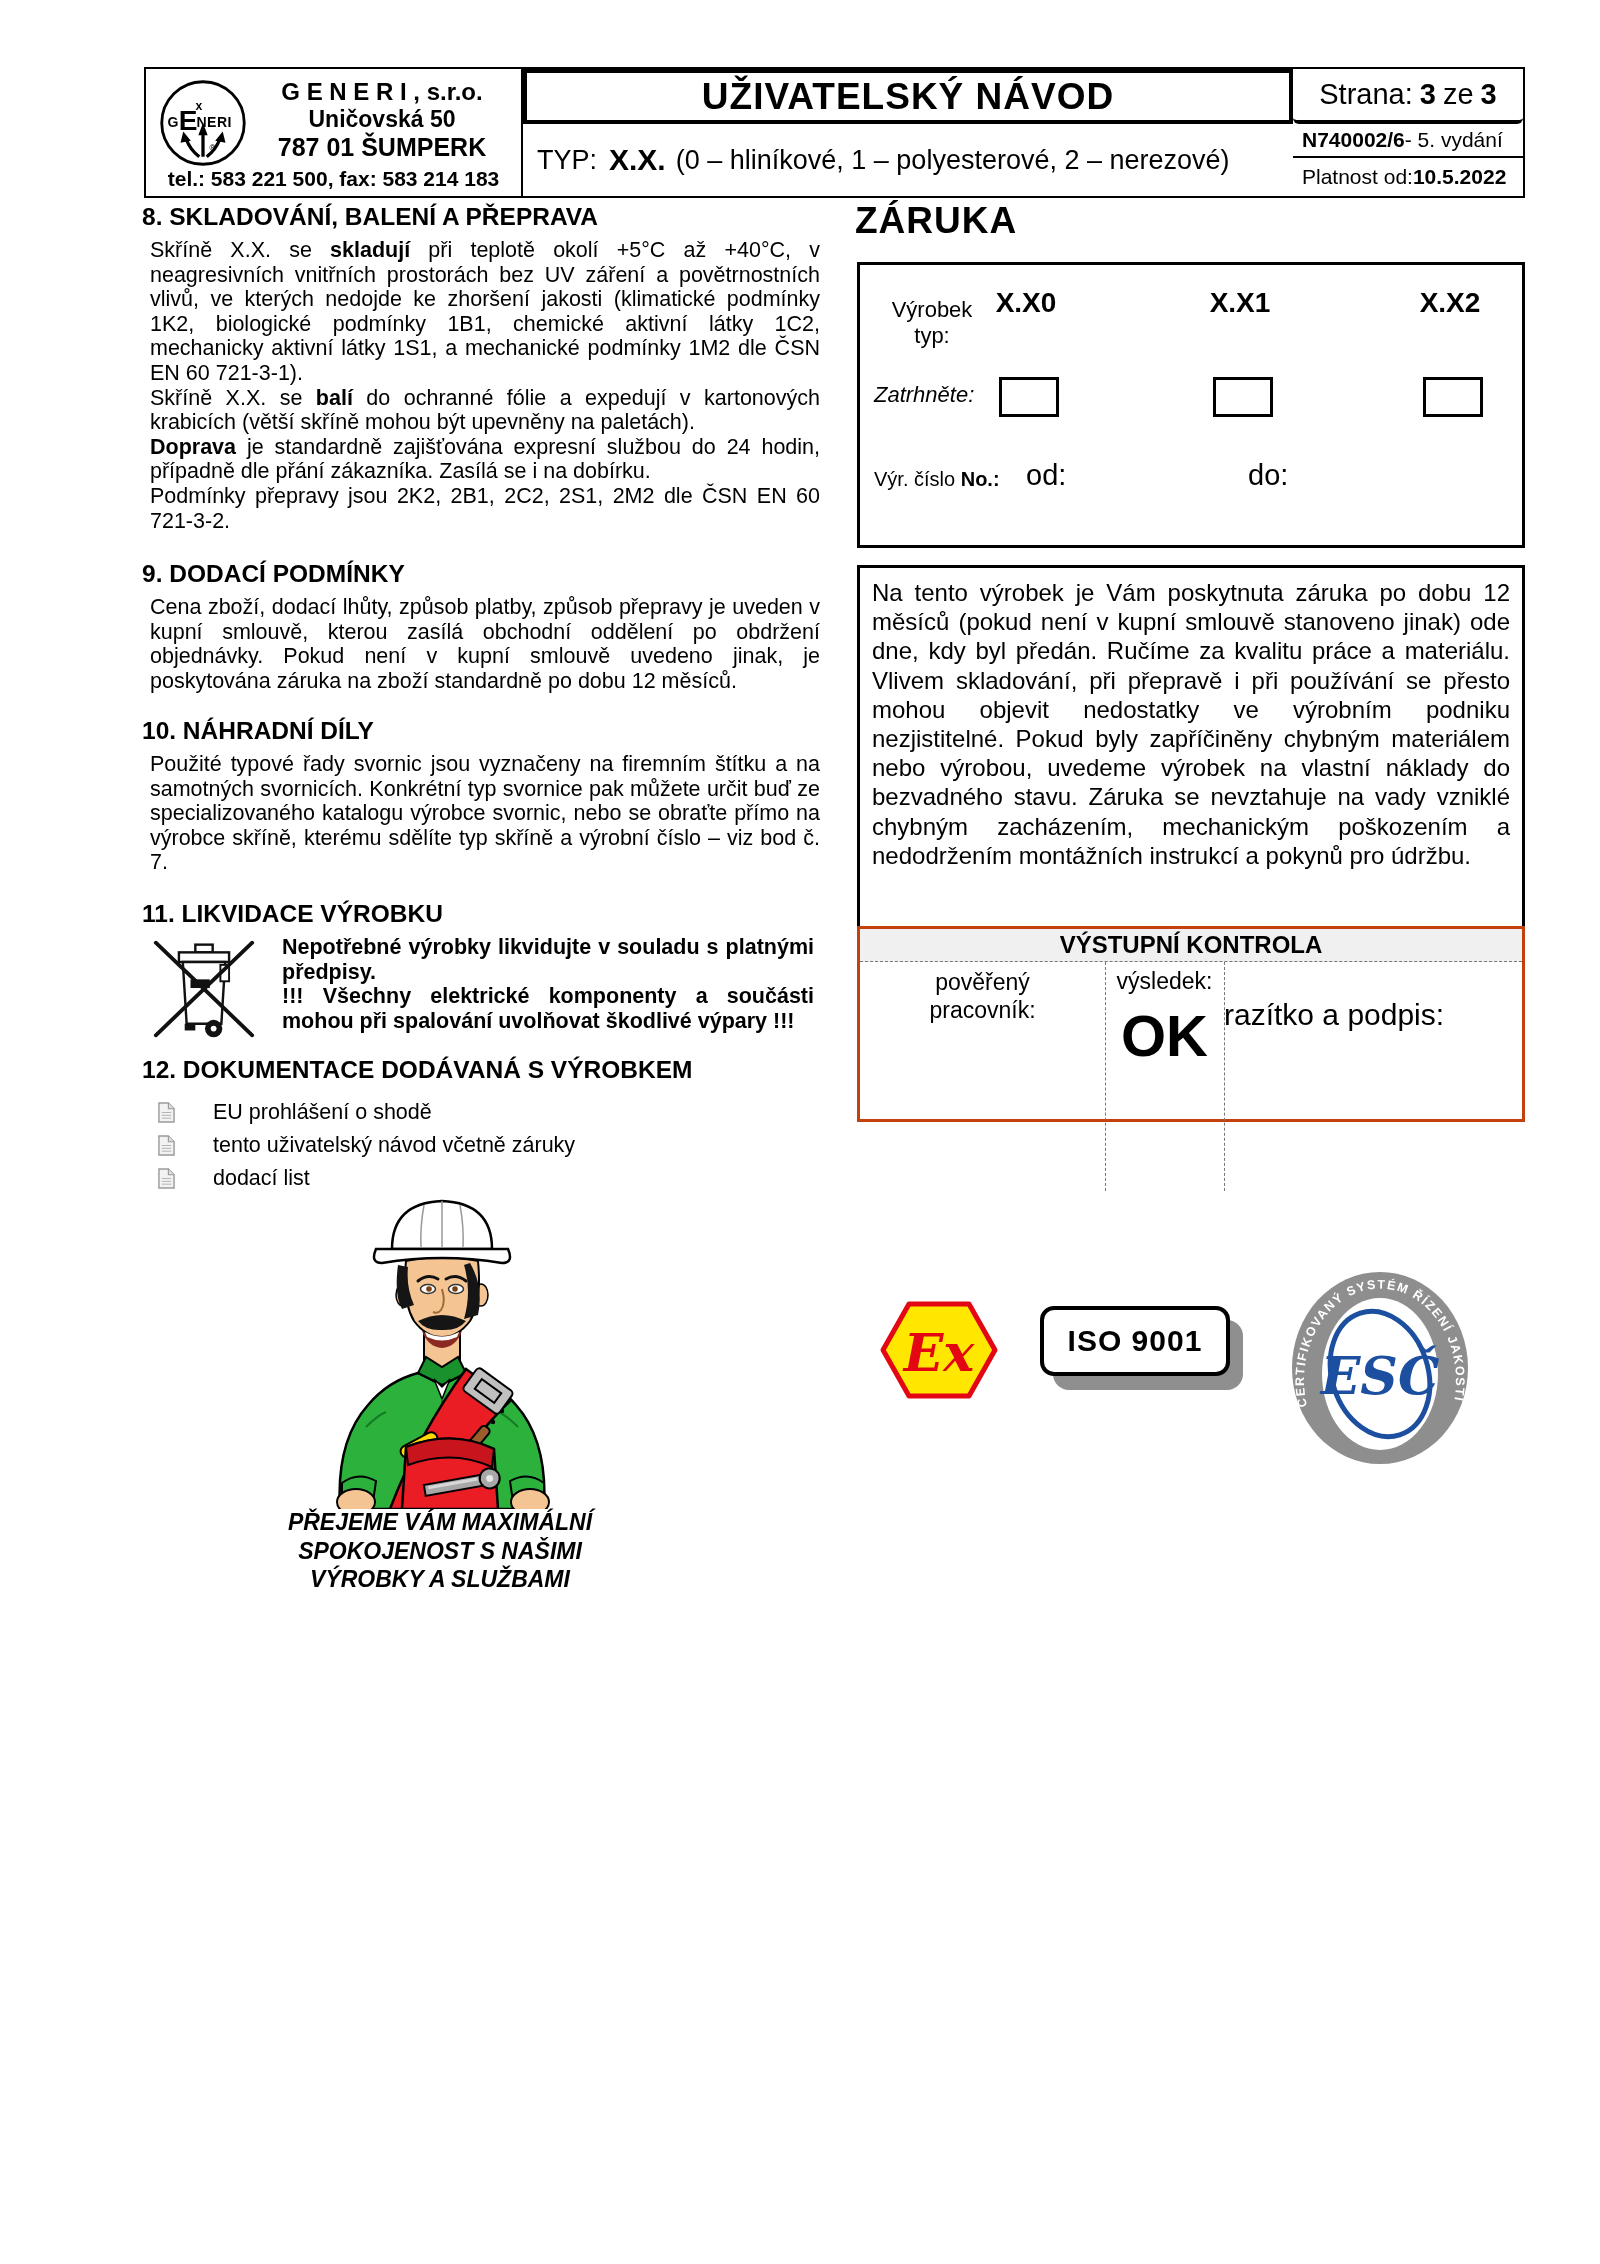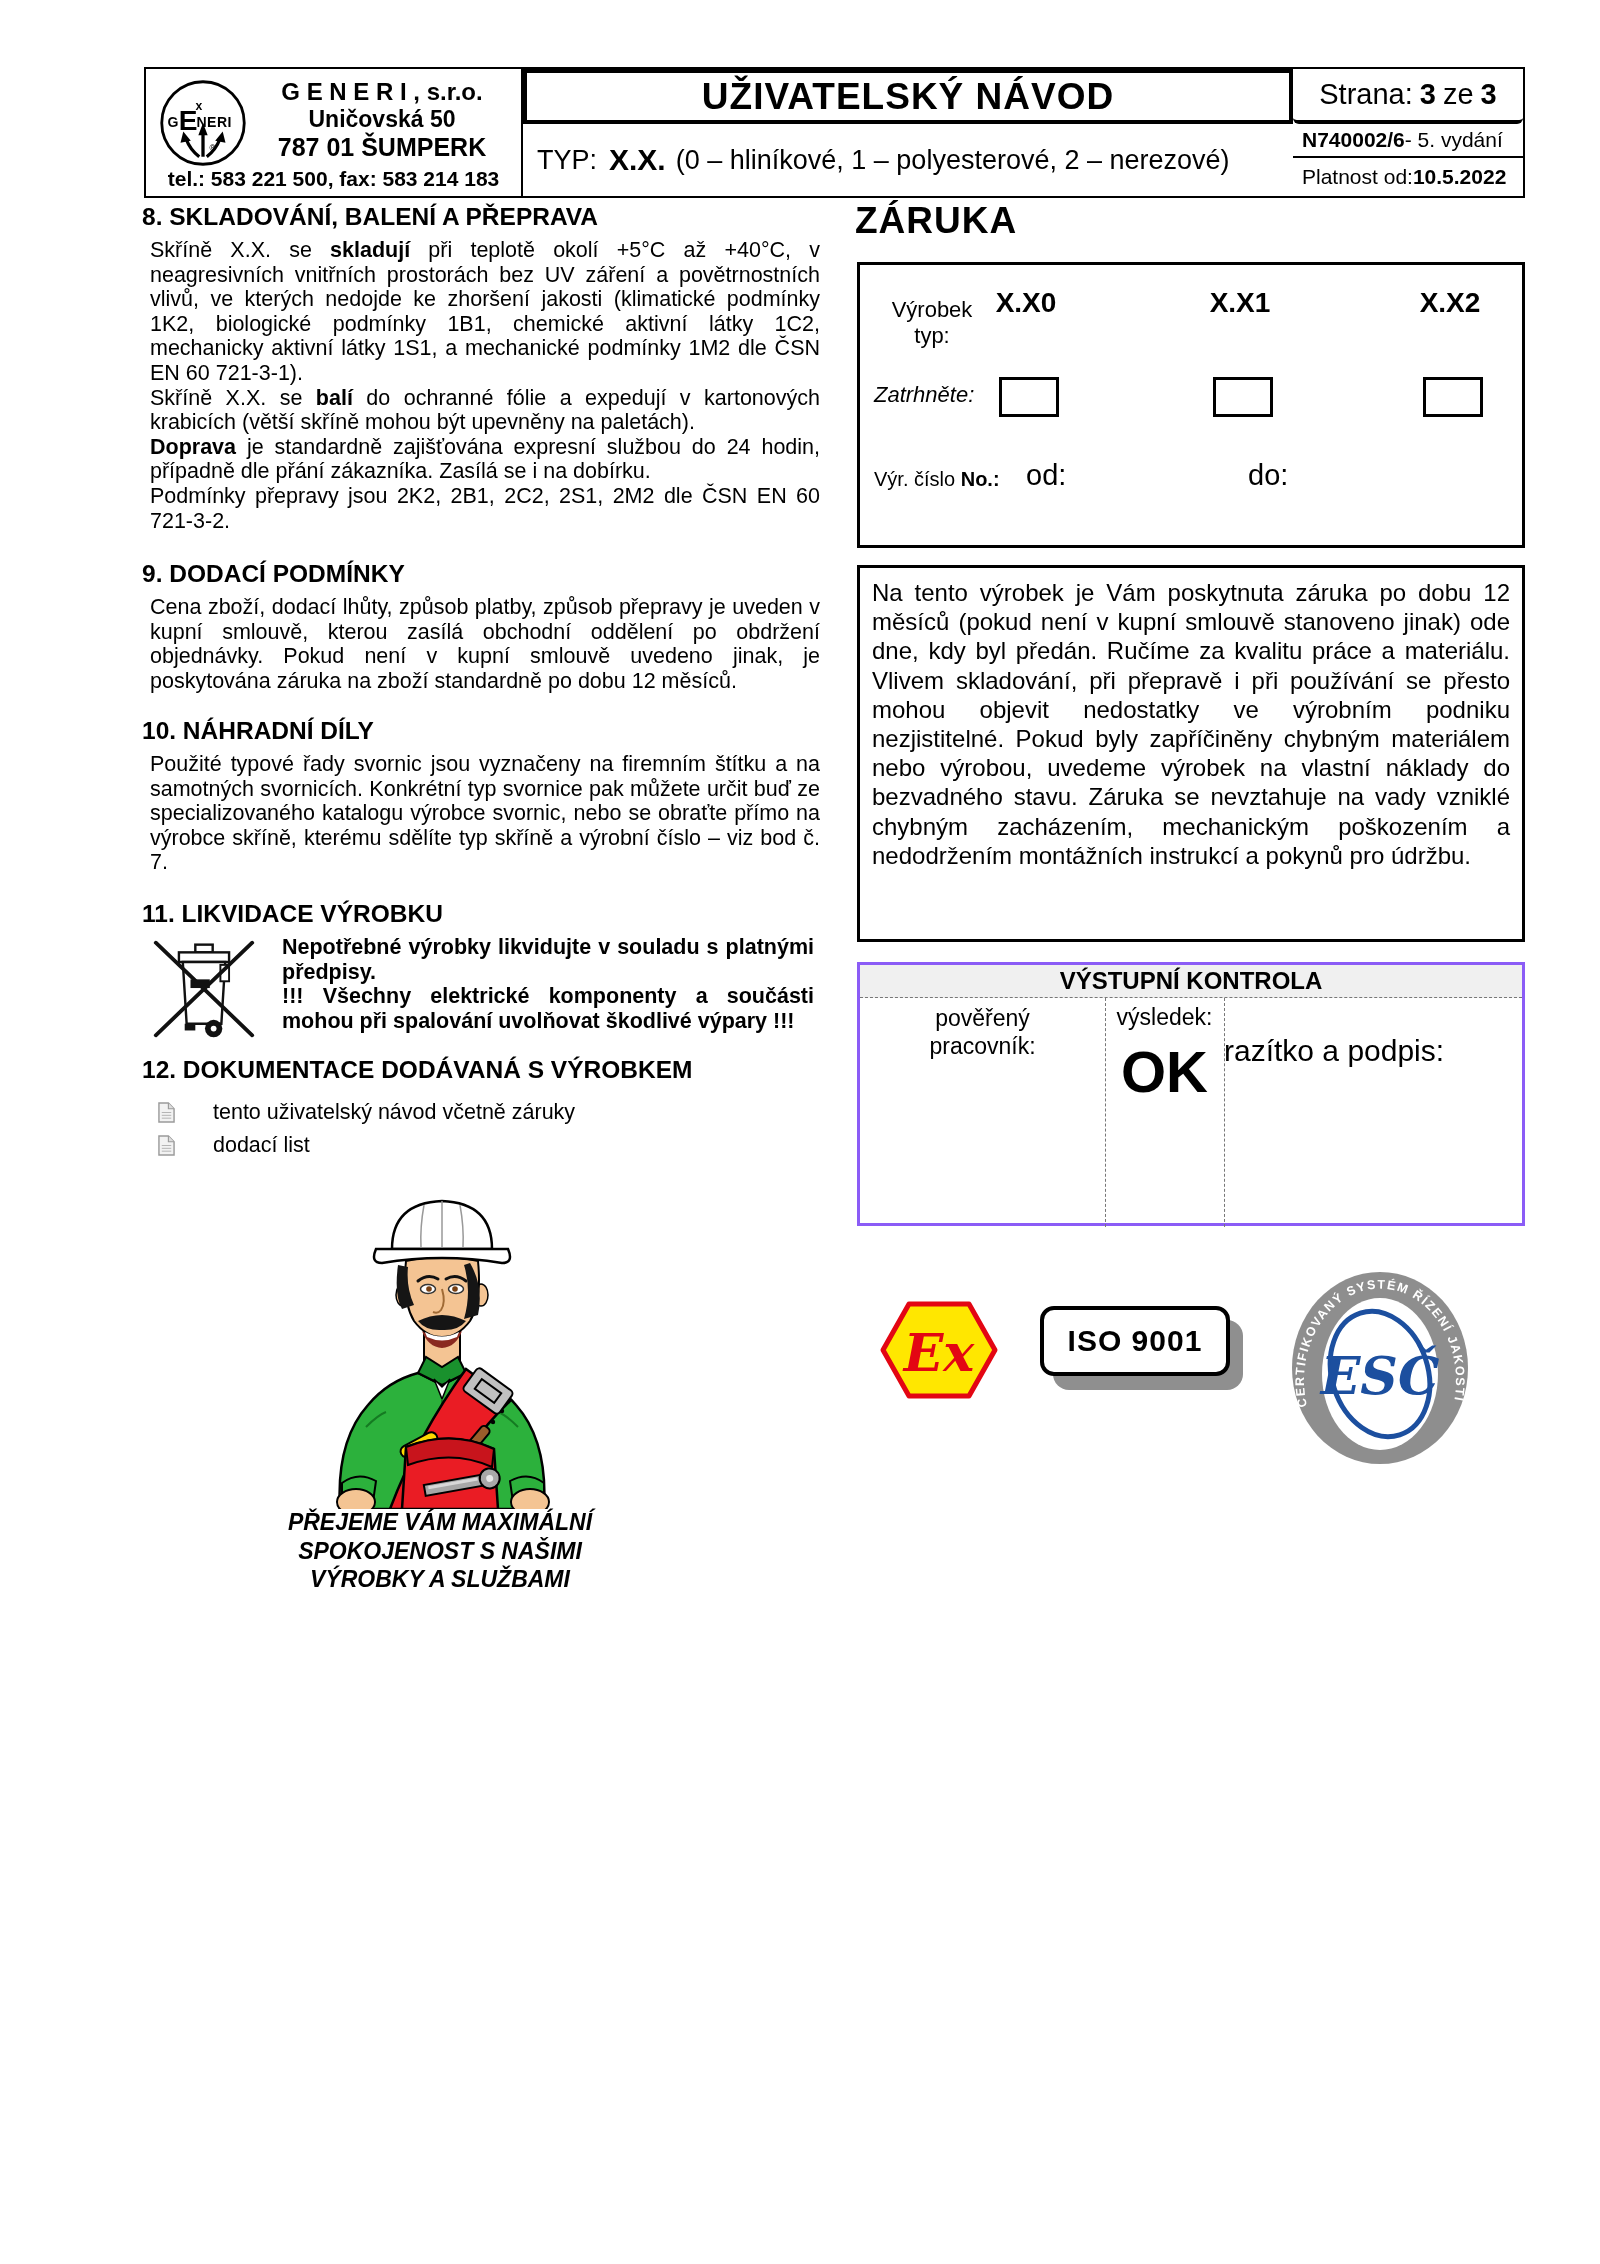--- a/index.html
+++ b/index.html
@@ -62,7 +62,7 @@
   .dolbl{position:absolute;left:388px;top:194px;font-size:29px;}
   #wbox2{position:absolute;left:857px;top:565px;width:668px;height:377px;border:3px solid #000;
          box-sizing:border-box;padding:10px 12px;font-size:24px;line-height:29.2px;text-align:justify;}
-  #wbox3{position:absolute;left:857px;top:962px;width:668px;height:264px;border:3px solid #8b5cf6;
+  #wbox3{position:absolute;left:857px;top:926px;width:668px;height:196px;border:3px solid #c2410c;
          box-sizing:border-box;}
   .insp-title{height:33px;background:#f0f0f0;border-bottom:1px dashed #777;display:flex;
               align-items:center;justify-content:center;font-size:24px;font-weight:bold;box-sizing:border-box;}

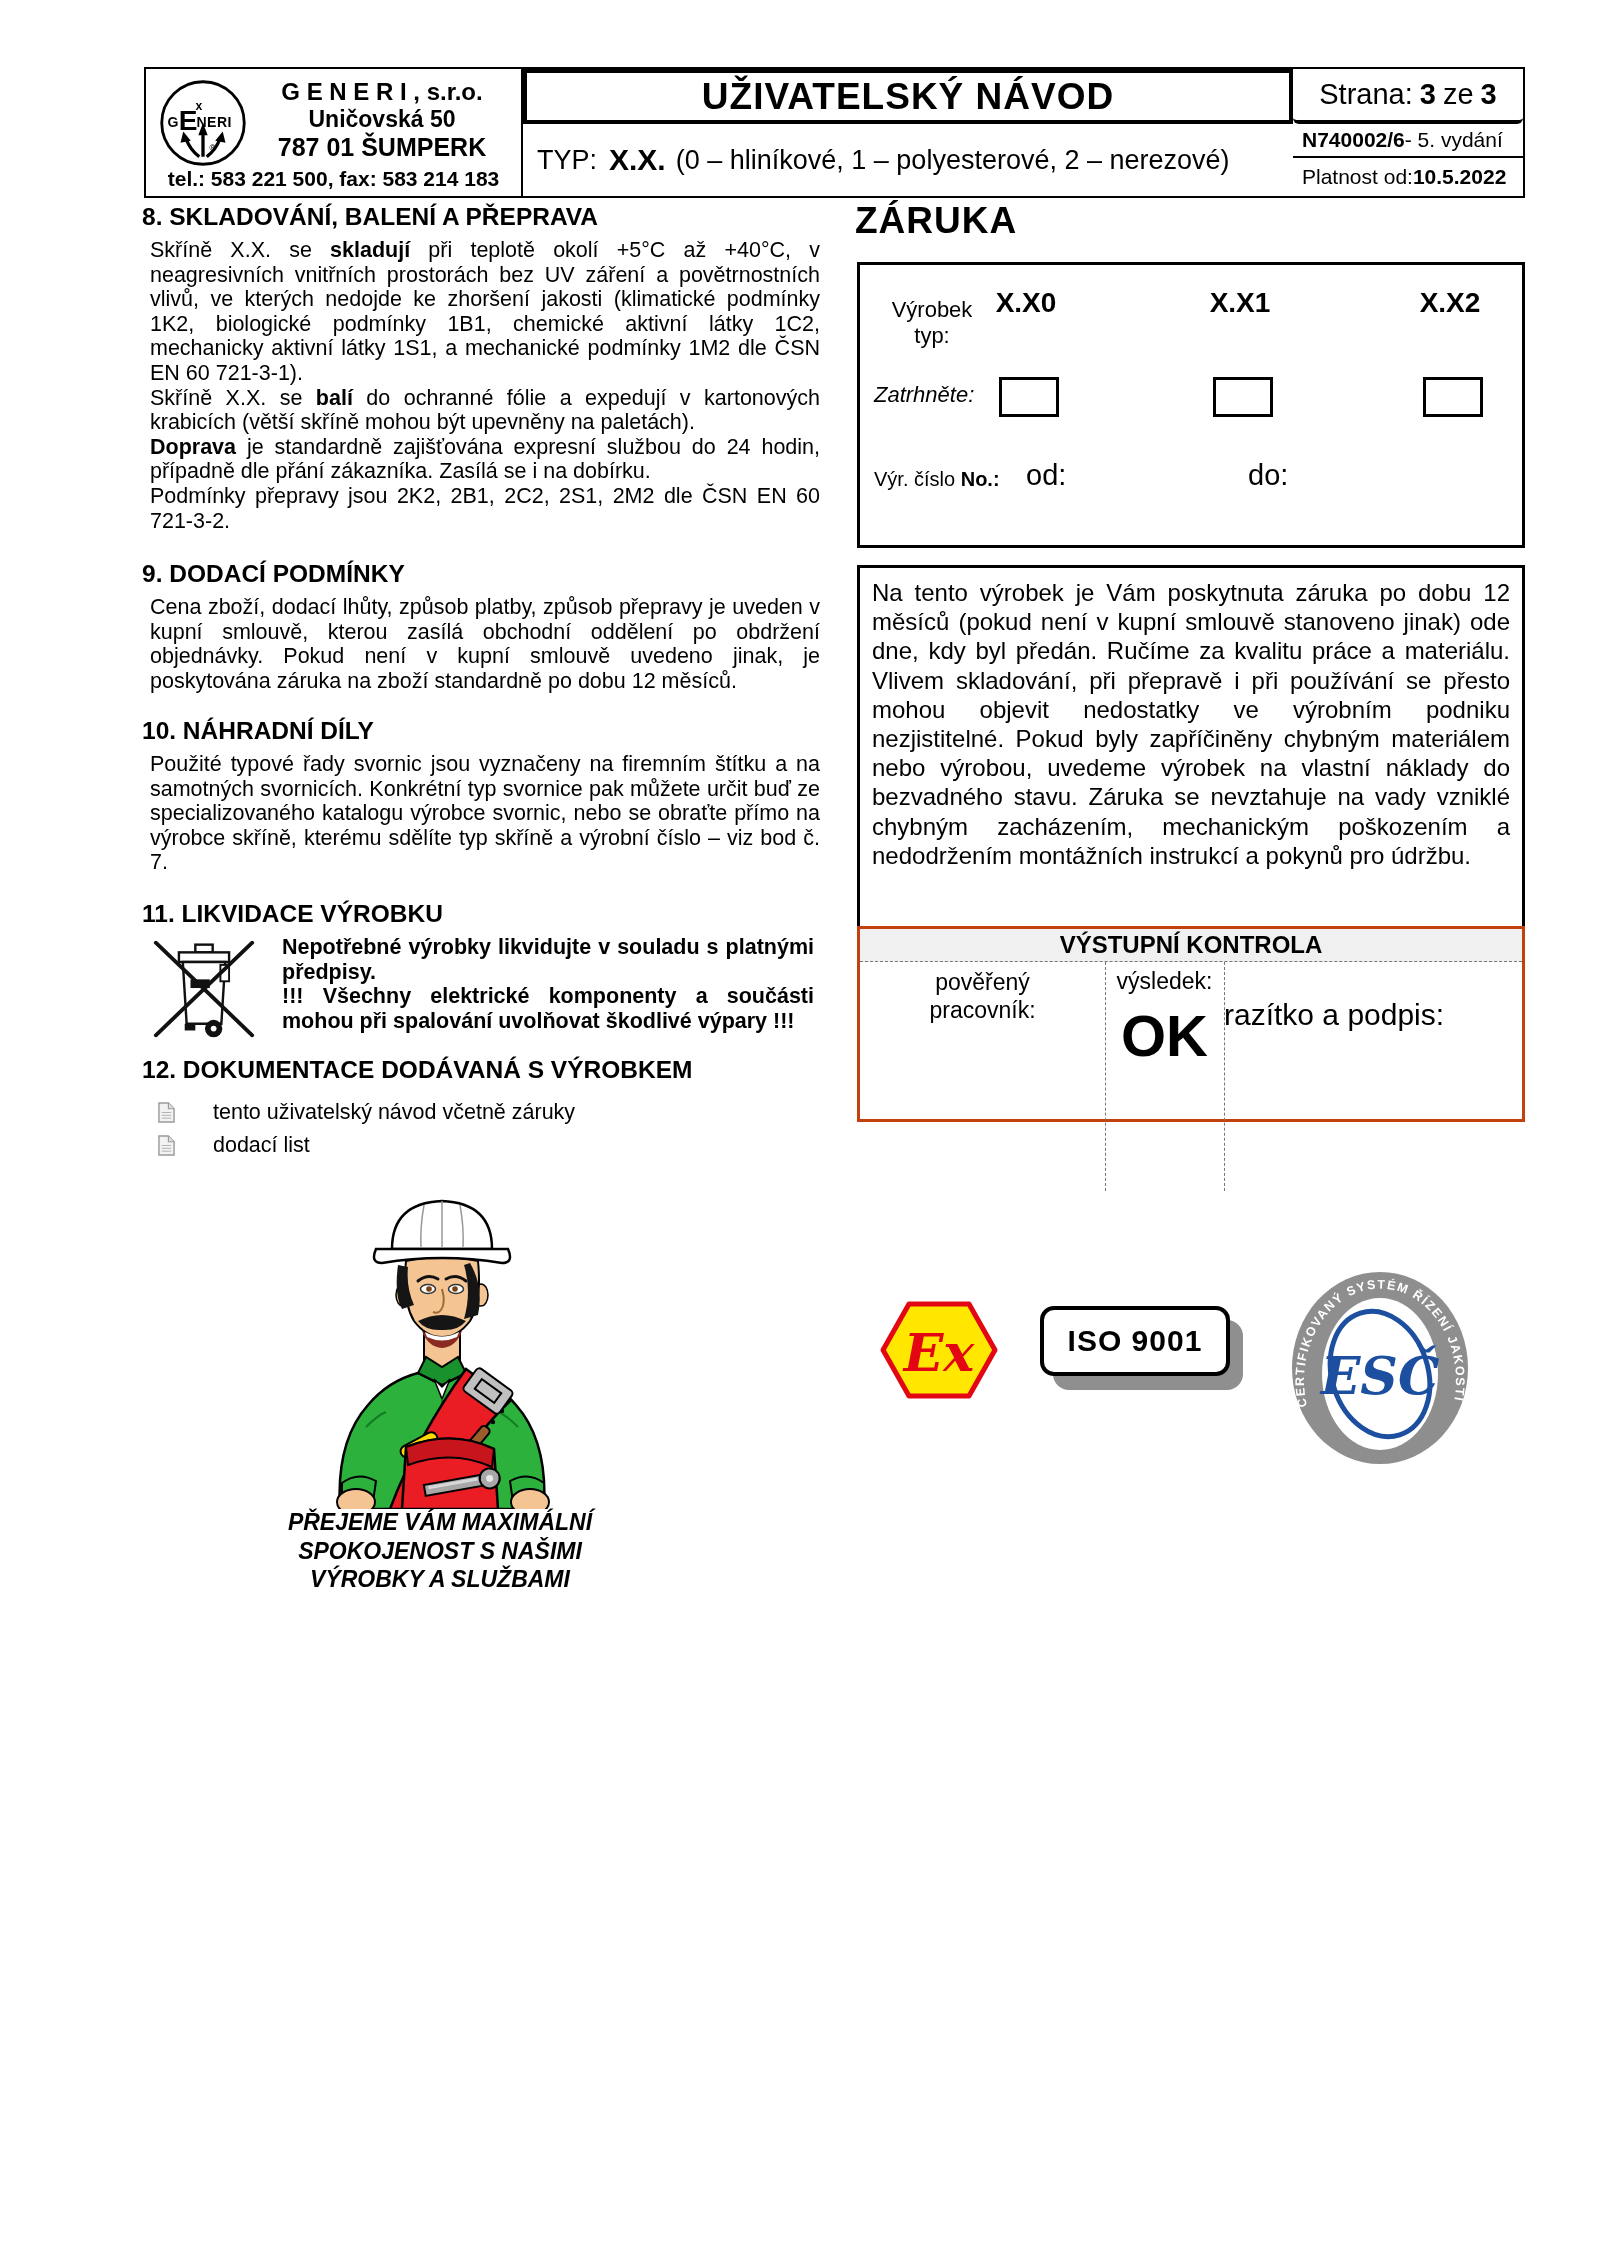--- a/index.html
+++ b/index.html
@@ -185,6 +185,16 @@
   <div class="sec" style="top:1056px;">
     <h2>12. DOKUMENTACE DODÁVANÁ S VÝROBKEM</h2>
     <div class="doclist">
+      <div class="docitem">
+        <svg width="17" height="21" viewBox="0 0 18 22" style="margin-left:8px;">
+          <path d="M1,1 H11 L17,7 V21 H1 Z" fill="#f2f2f2" stroke="#9a9a9a" stroke-width="1.5"></path>
+          <path d="M11,1 V7 H17" fill="#ddd" stroke="#9a9a9a" stroke-width="1.2"></path>
+          <line x1="4" y1="11" x2="14" y2="11" stroke="#b0b0b0"></line>
+            <line x1="4" y1="14" x2="14" y2="14" stroke="#b0b0b0"></line>
+            <line x1="4" y1="17" x2="14" y2="17" stroke="#b0b0b0"></line>
+        </svg>
+        <span class="dtxt">EU prohlášení o shodě</span>
+      </div>
       <div class="docitem">
         <svg width="17" height="21" viewBox="0 0 18 22" style="margin-left:8px;">
           <path d="M1,1 H11 L17,7 V21 H1 Z" fill="#f2f2f2" stroke="#9a9a9a" stroke-width="1.5"></path>

